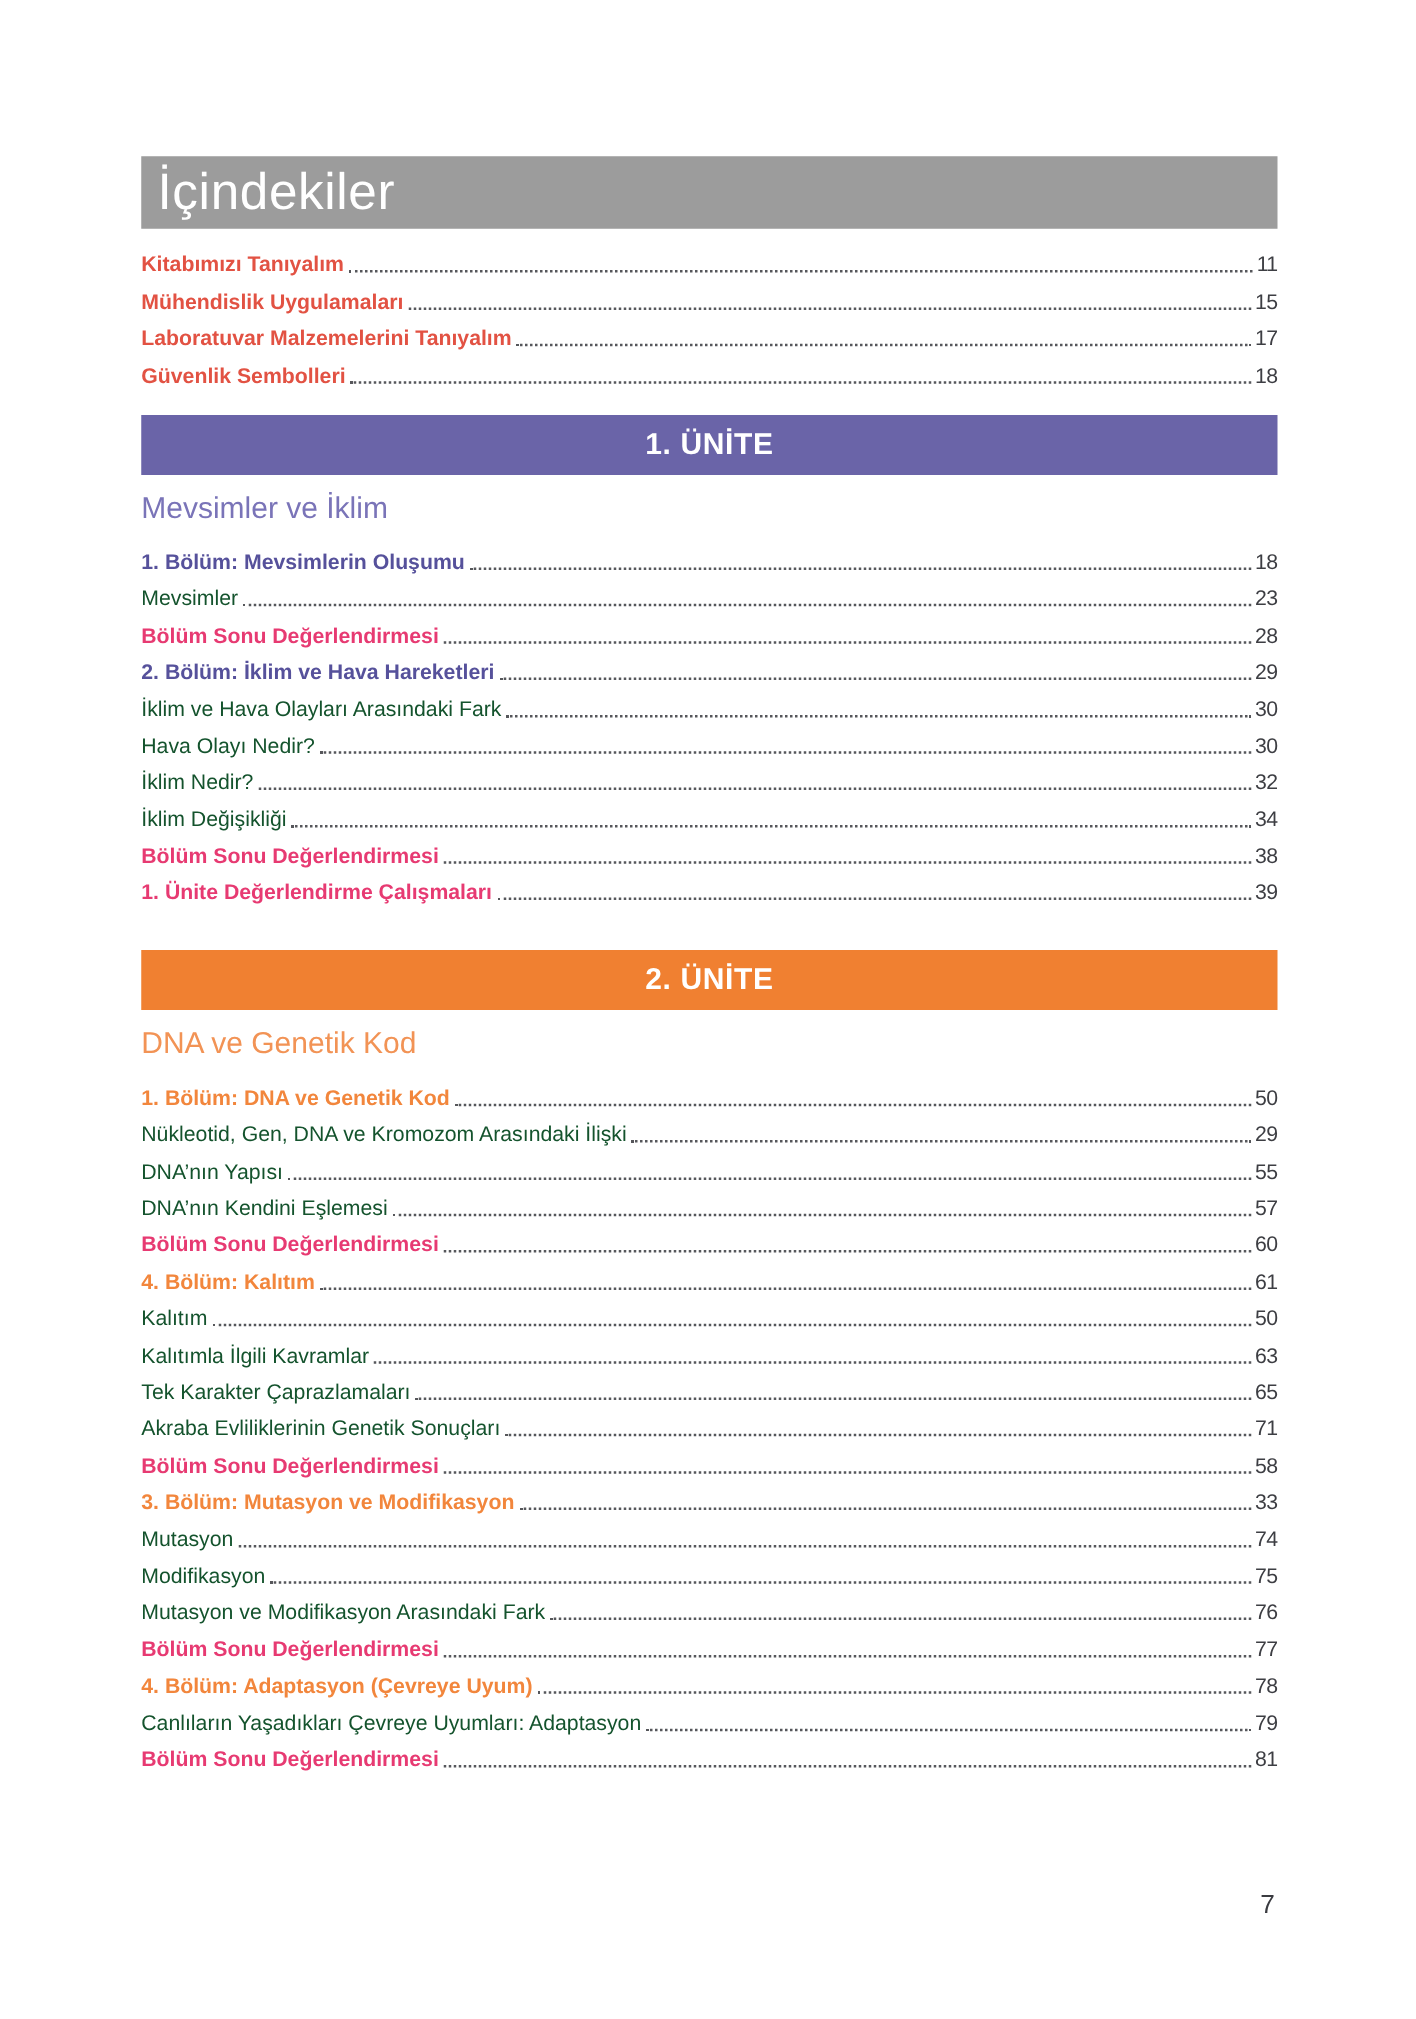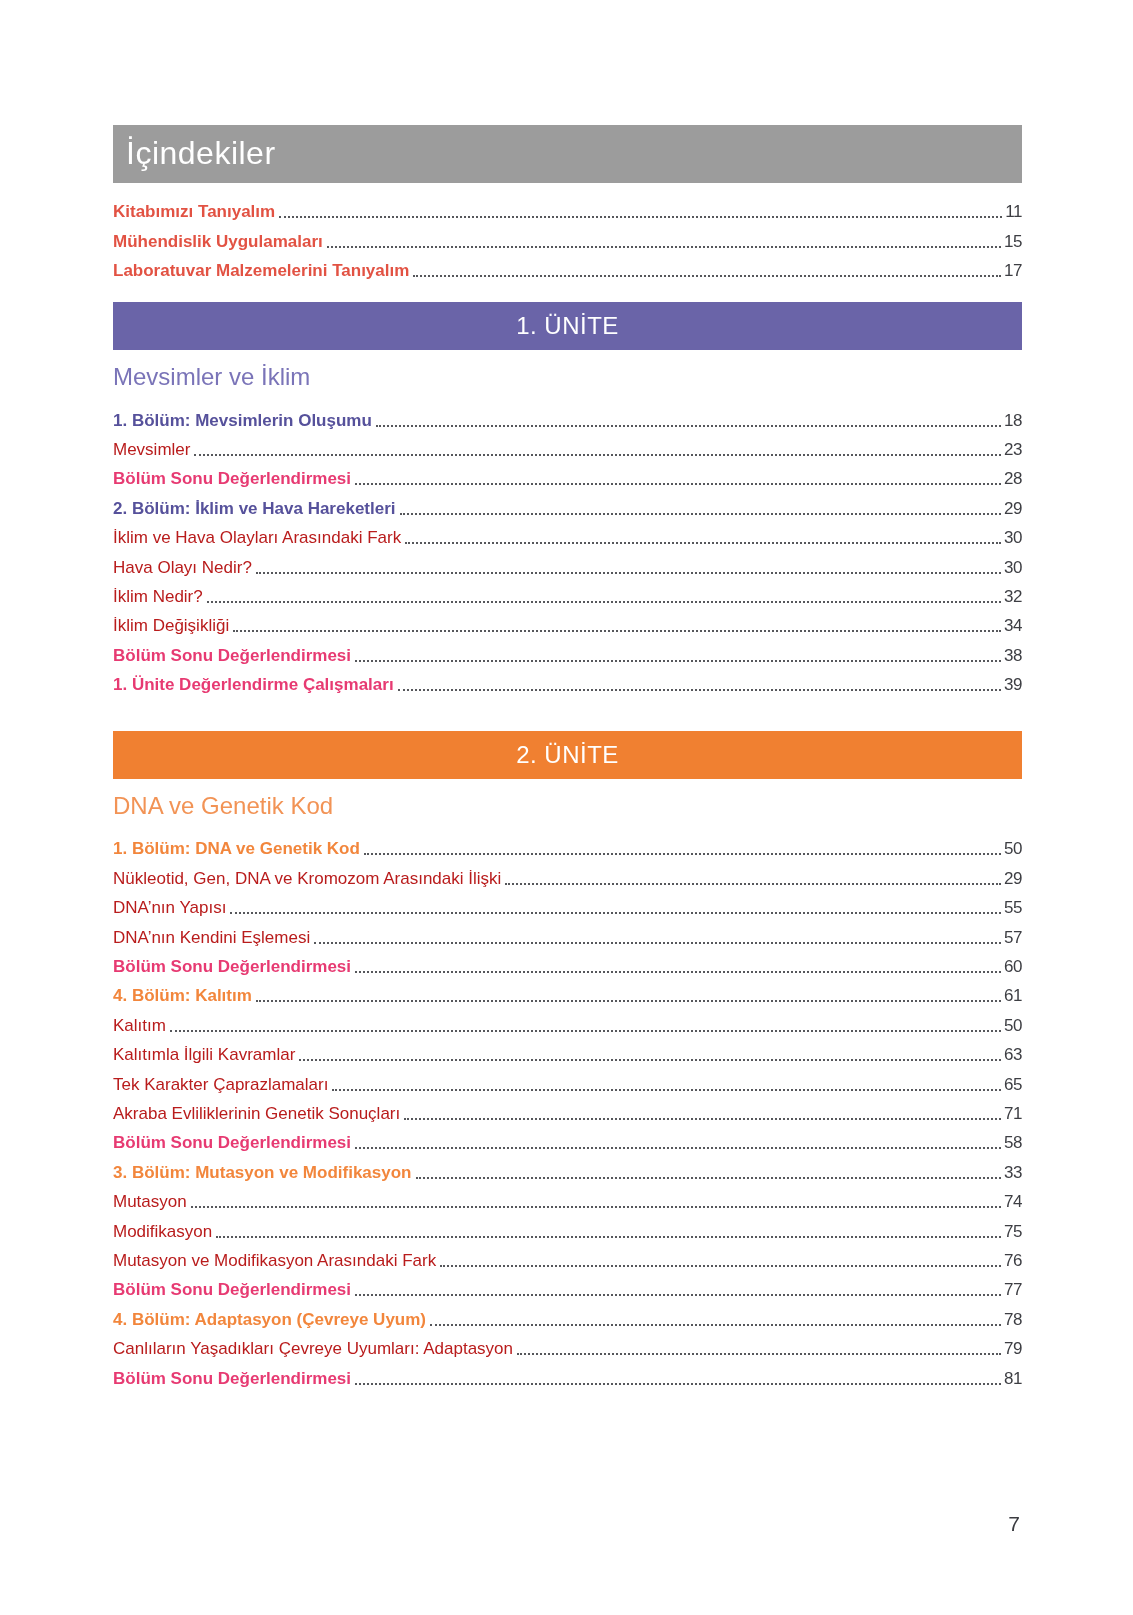--- a/index.html
+++ b/index.html
@@ -32,7 +32,7 @@
   }
   .titlebar h1 {
     color: #ffffff;
-    font-size: 32px;
+    font-size: 41px;
     font-weight: 300;
     letter-spacing: 0.5px;
     transform: translateY(-1px);

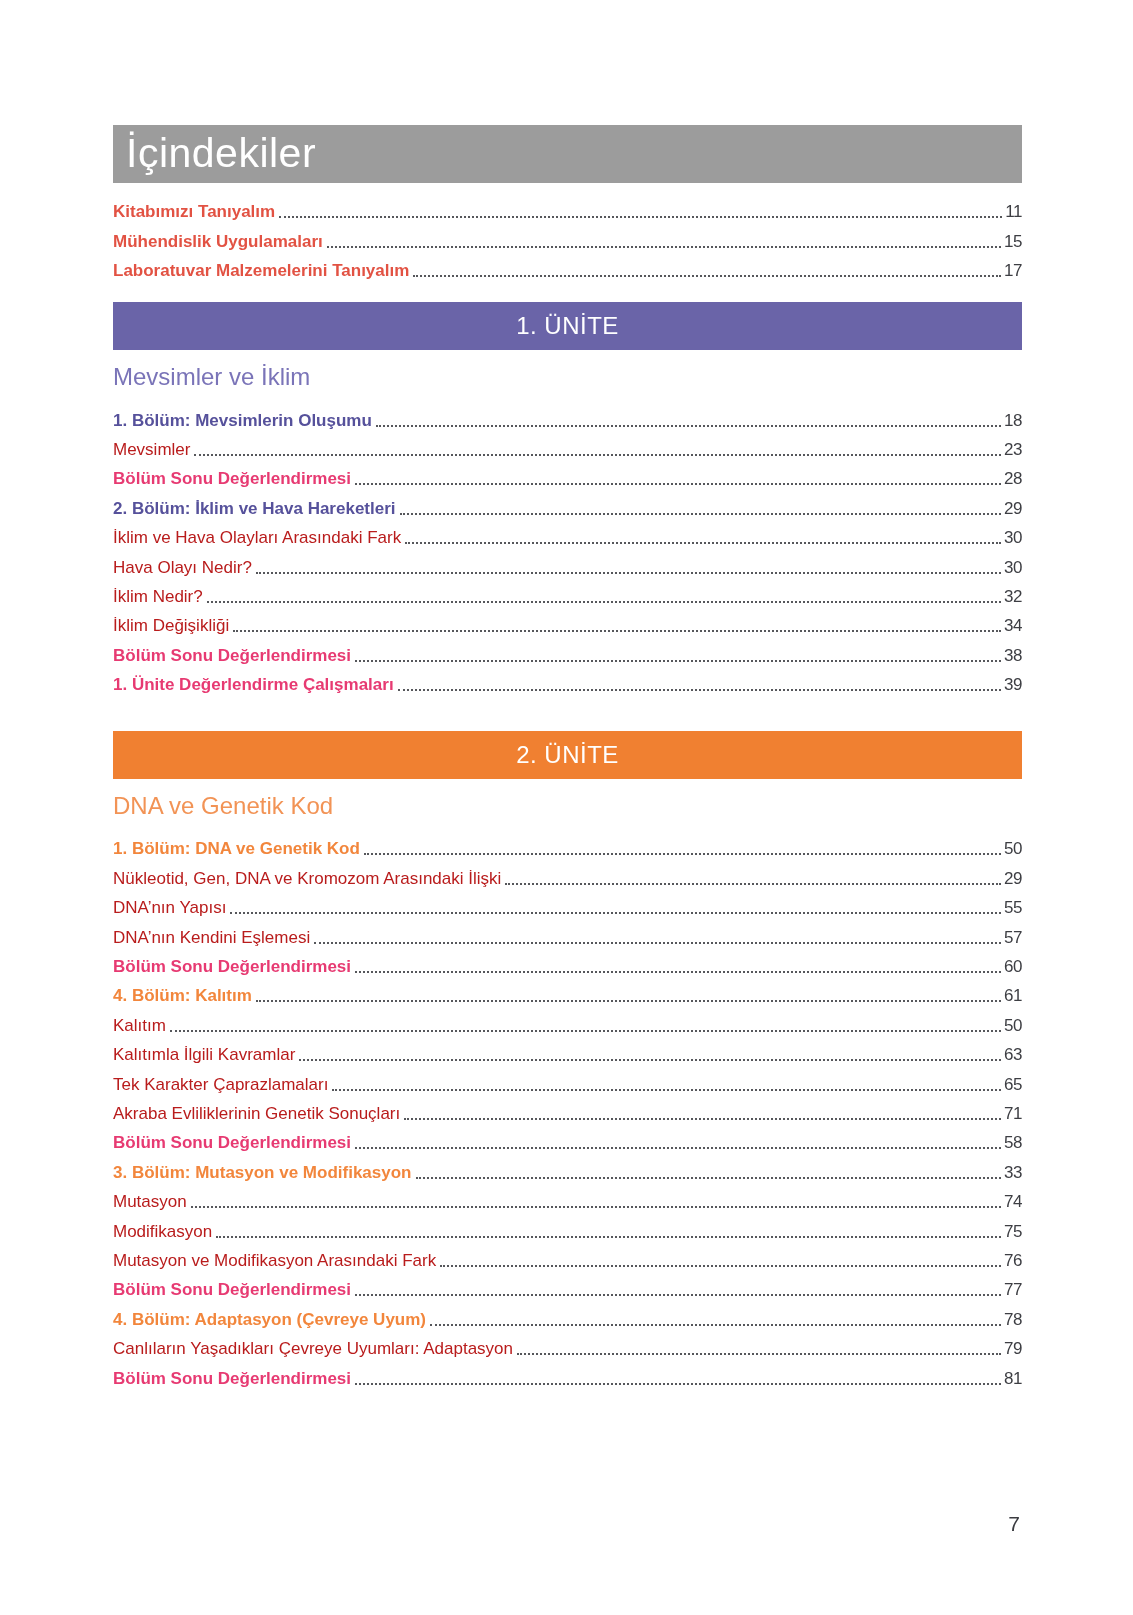--- a/index.html
+++ b/index.html
@@ -128,6 +128,11 @@
           <span class="dots"></span>
           <span class="pagenum">17</span>
         </div>
+        <div class="row front">
+          <span class="label">Güvenlik Sembolleri</span>
+          <span class="dots"></span>
+          <span class="pagenum">18</span>
+        </div>
       </div>
 
     <div>

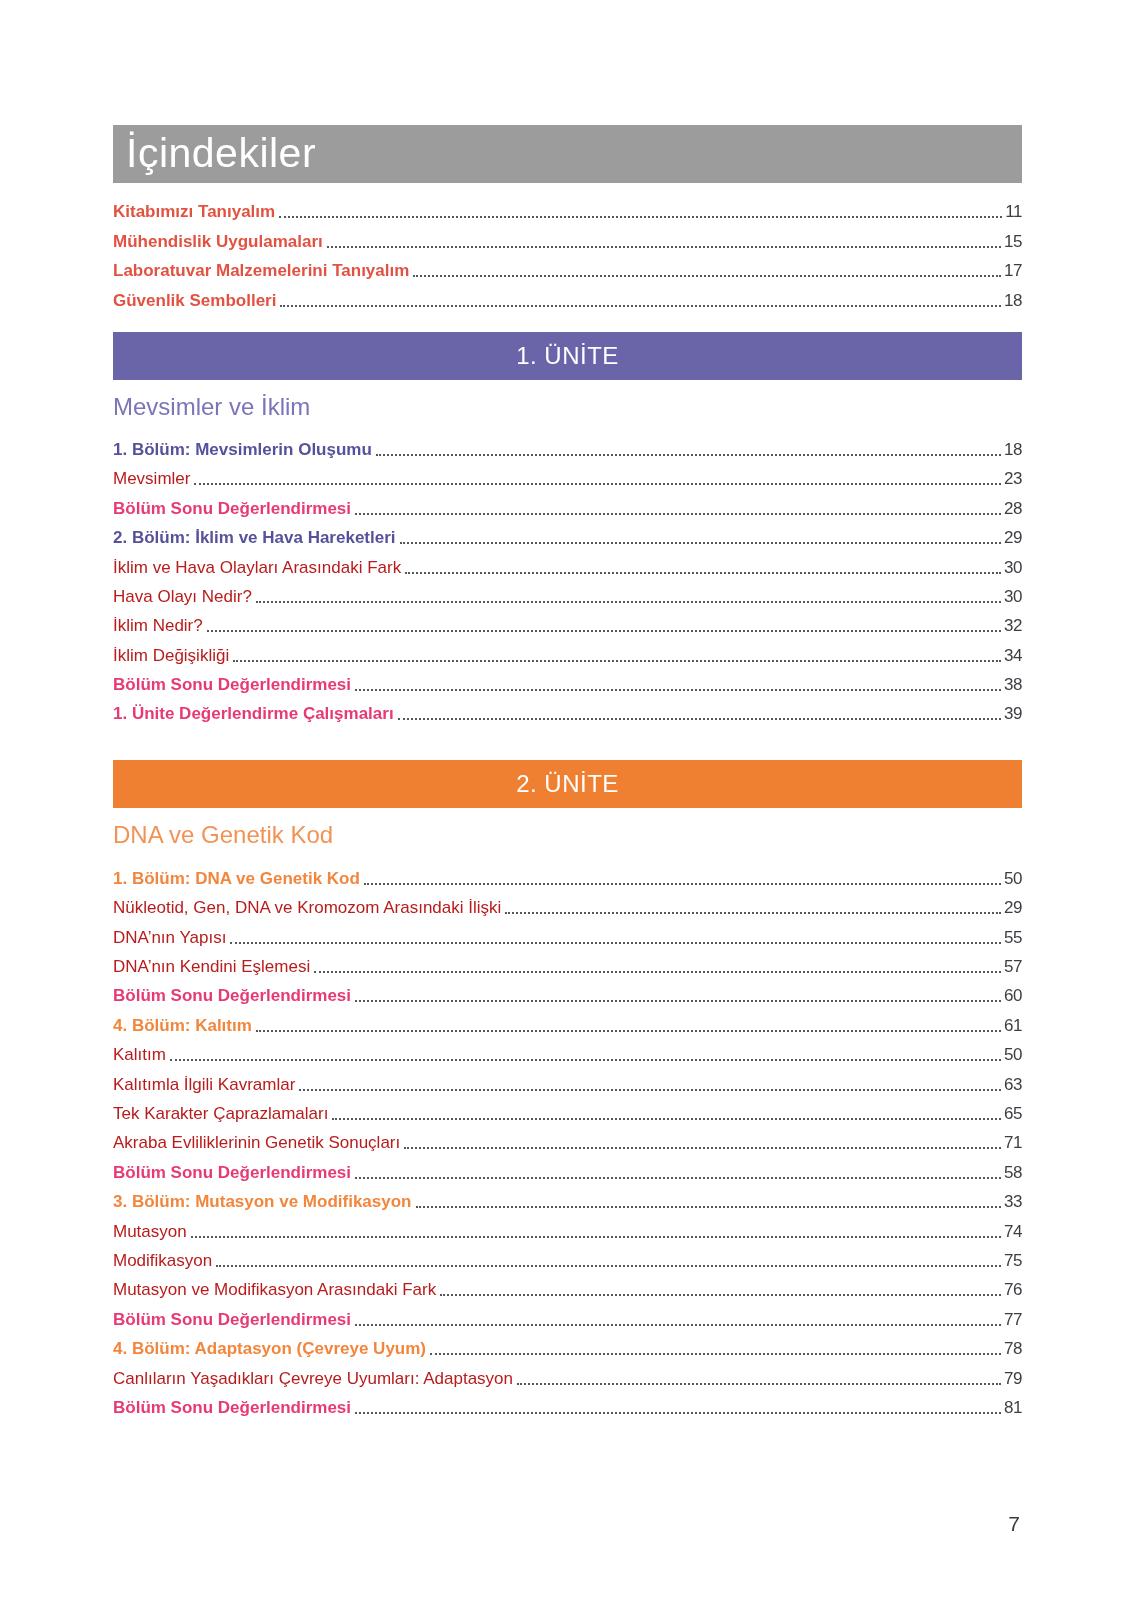--- a/index.html
+++ b/index.html
@@ -75,7 +75,7 @@
     background: var(--banner);
     color: #ffffff;
     font-size: 24px;
-    font-weight: 400;
+    font-weight: 700;
     display: flex;
     align-items: center;
     justify-content: center;

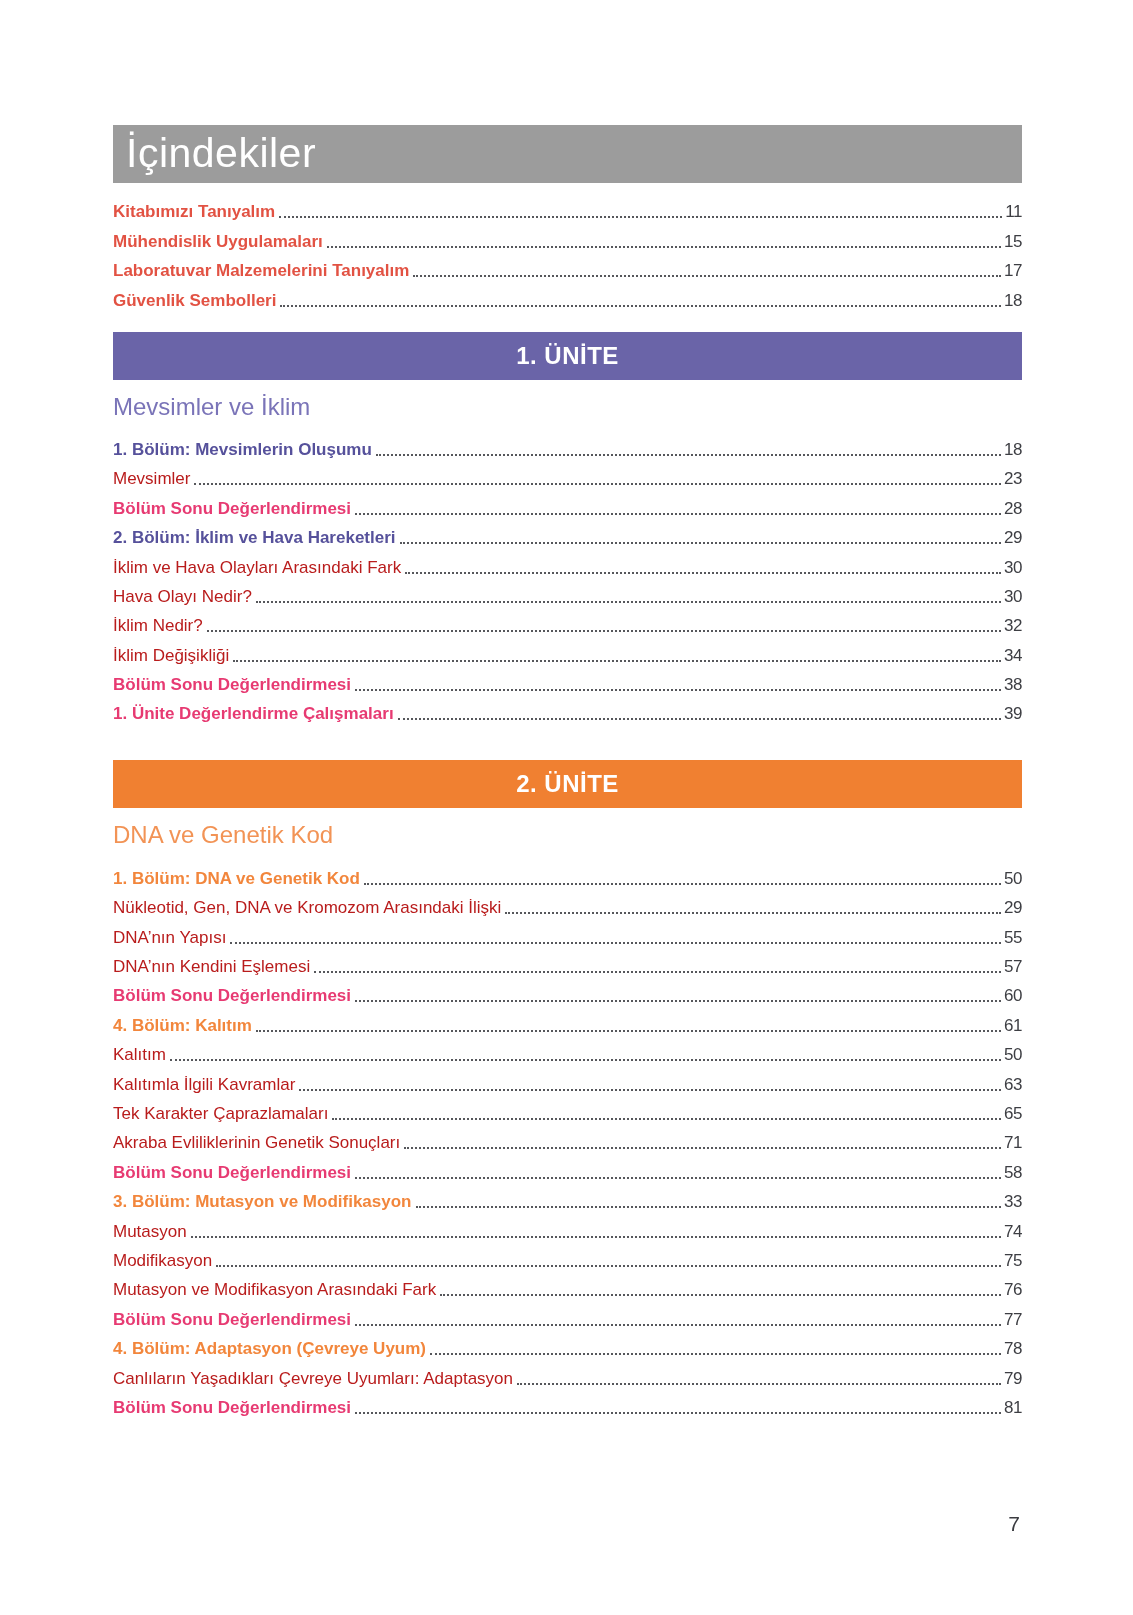--- a/index.html
+++ b/index.html
@@ -60,7 +60,7 @@
     letter-spacing: -0.5px;
     font-stretch: condensed;
   }
-  .row.plain .label { color: #b91c1c; font-weight: 400; margin-top: 31px; }
+  .row.plain .label { color: #14532d; font-weight: 400; margin-top: 31px; }
   .row.review .label { color: #e73a72; font-weight: 700; }
   .row.bolum .label { color: var(--bolum, #56519b); font-weight: 700; }
   .row.front .label { color: #e25243; font-weight: 700; }

